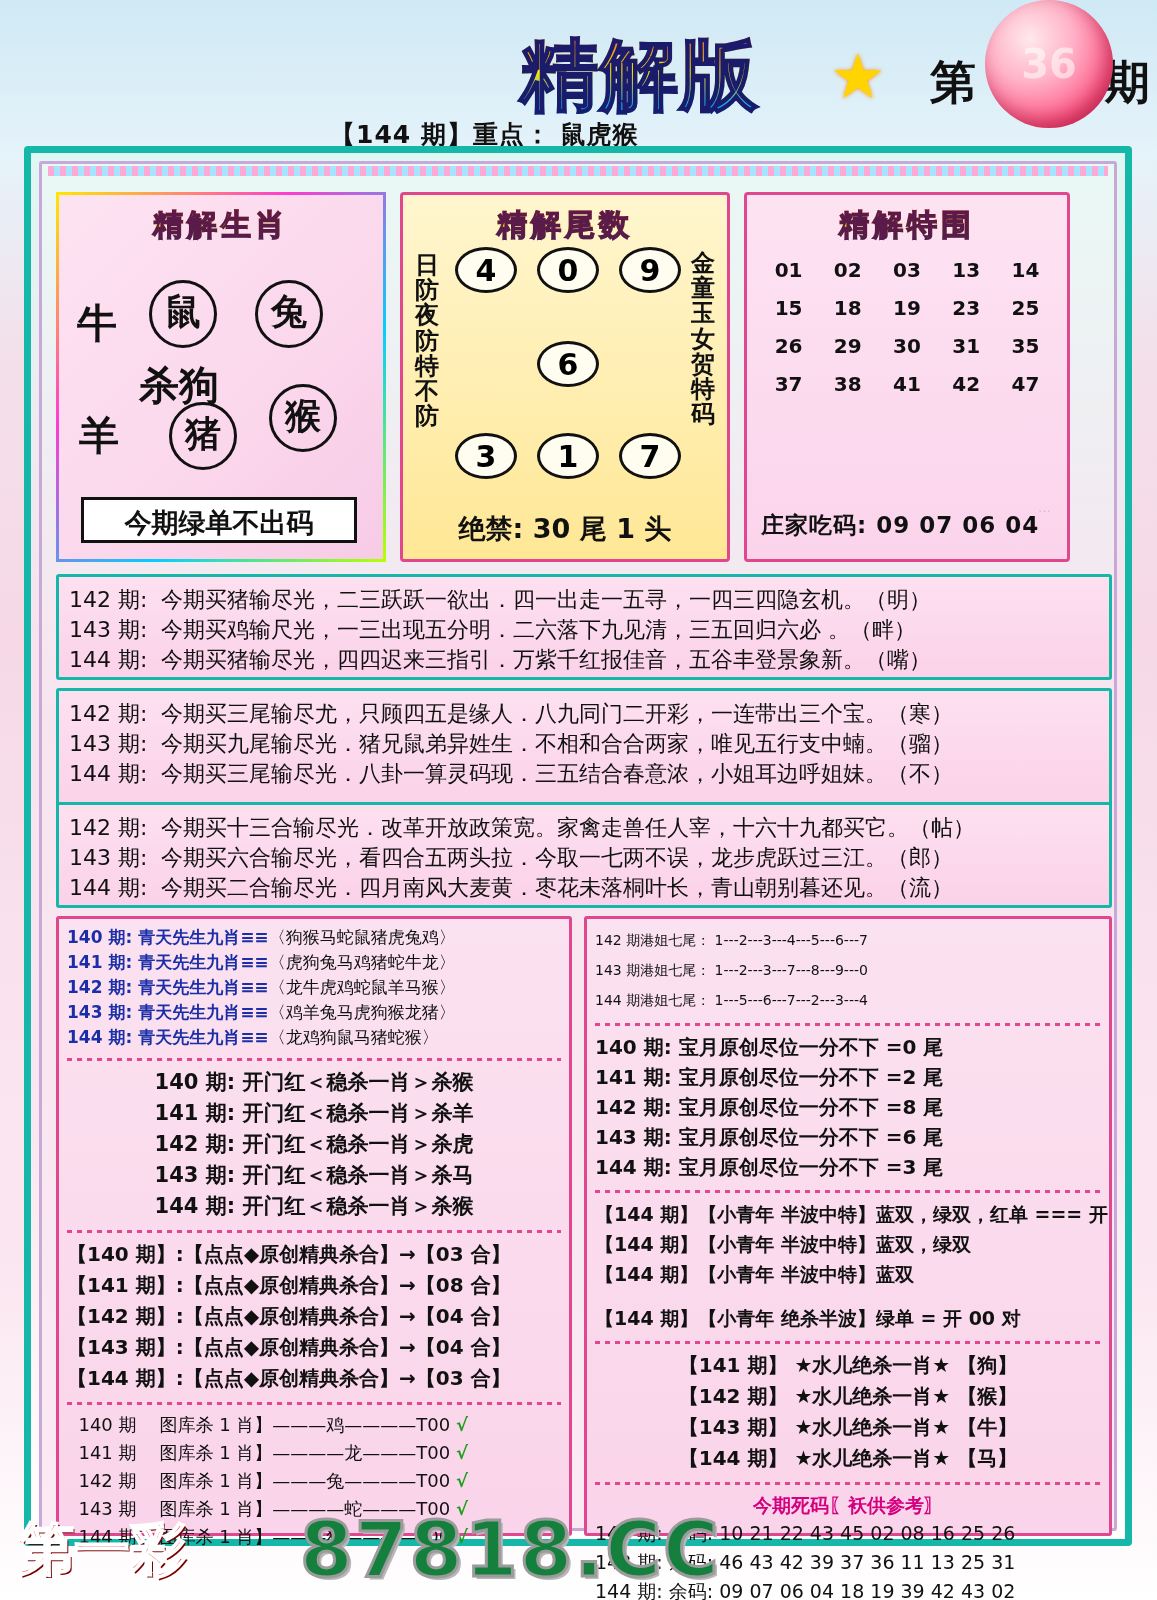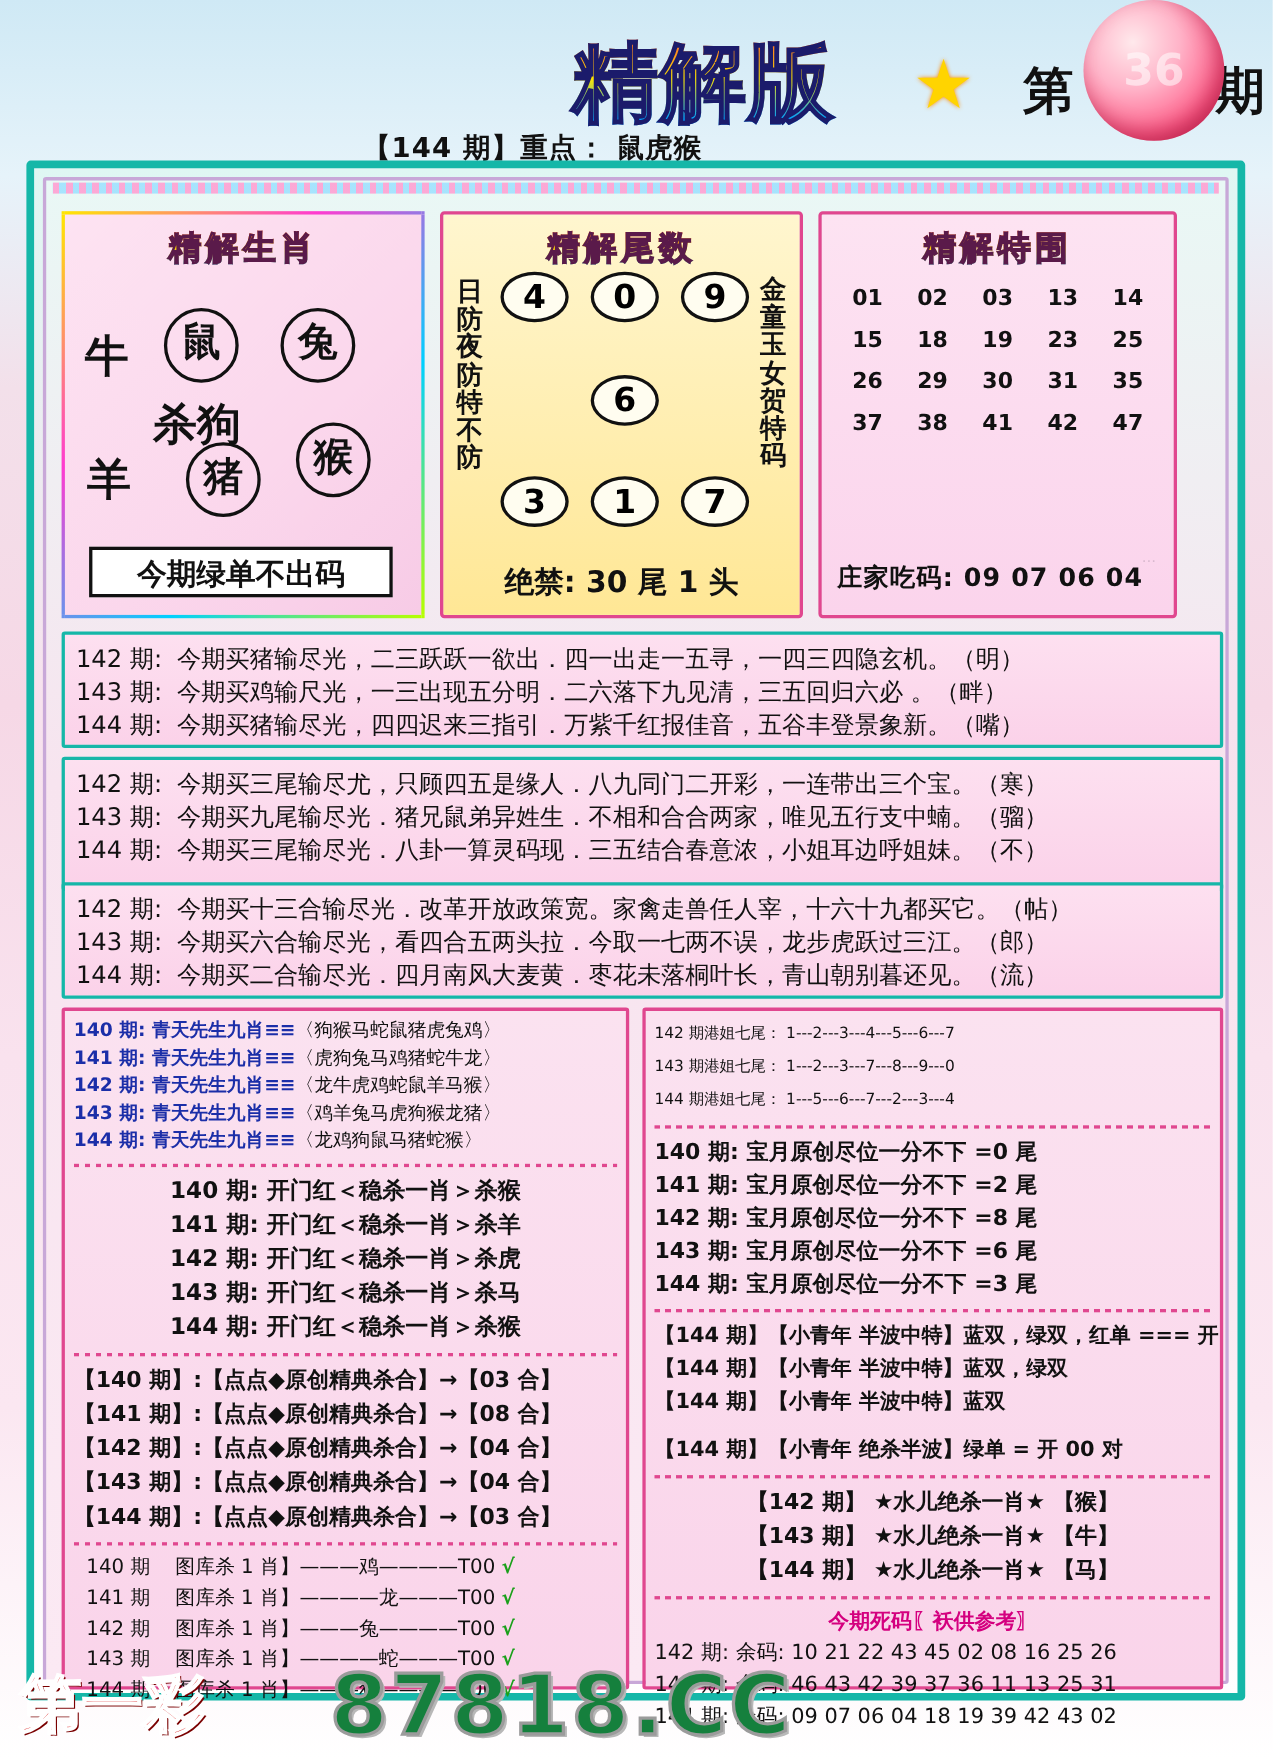--- a/index.html
+++ b/index.html
@@ -269,6 +269,7 @@
 
       <div class="dashrule"></div>
 
+      <div class="shui">【141 期】  ★水儿绝杀一肖★ 【狗】</div>
       <div class="shui">【142 期】  ★水儿绝杀一肖★ 【猴】</div>
       <div class="shui">【143 期】  ★水儿绝杀一肖★ 【牛】</div>
       <div class="shui">【144 期】  ★水儿绝杀一肖★ 【马】</div>

